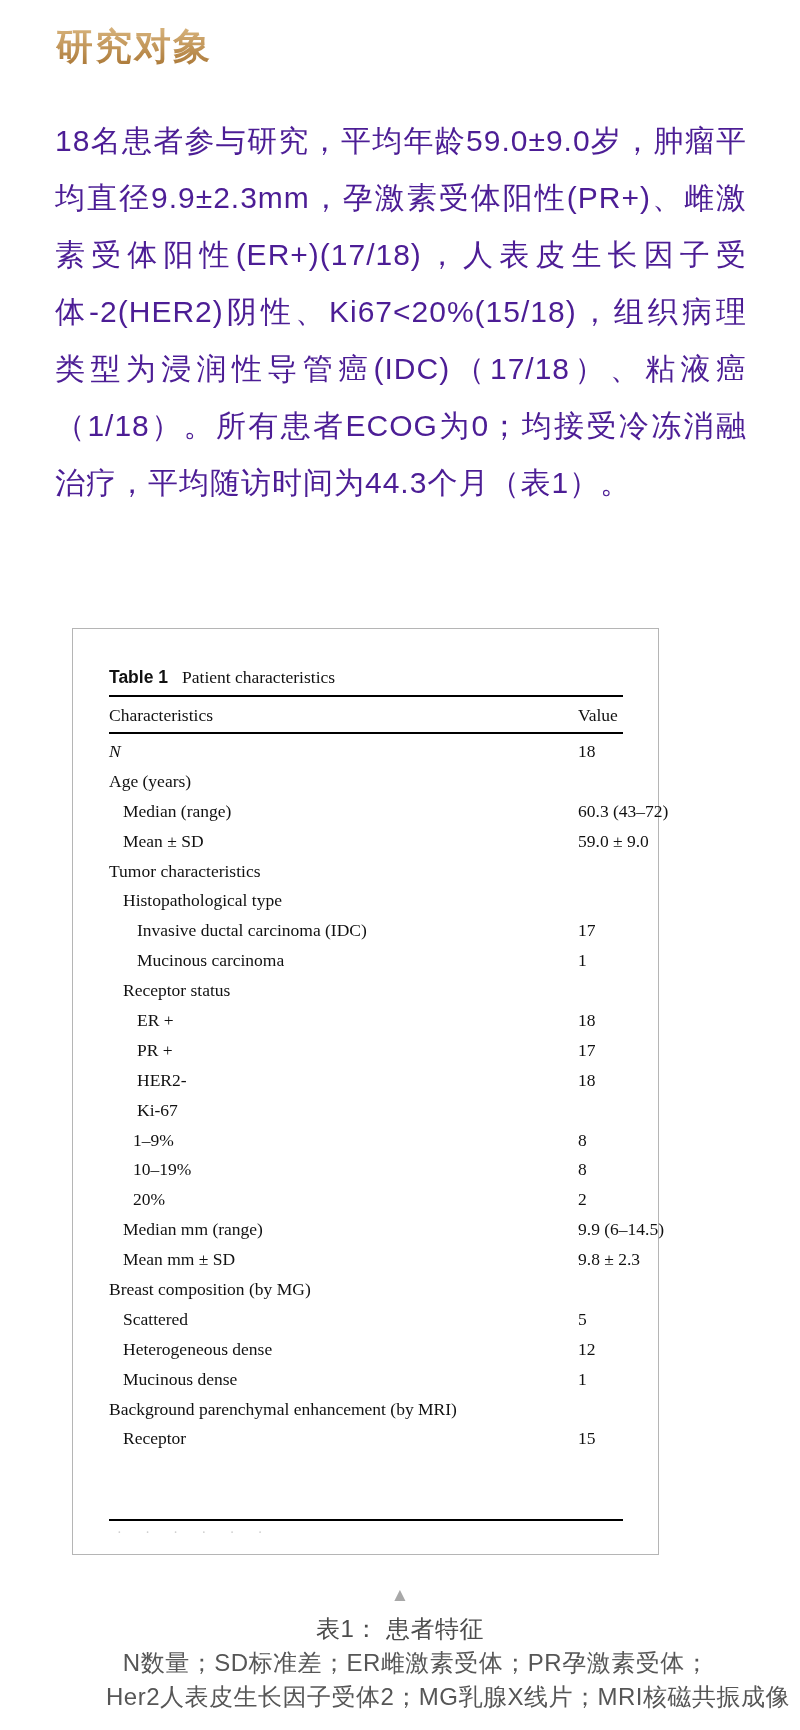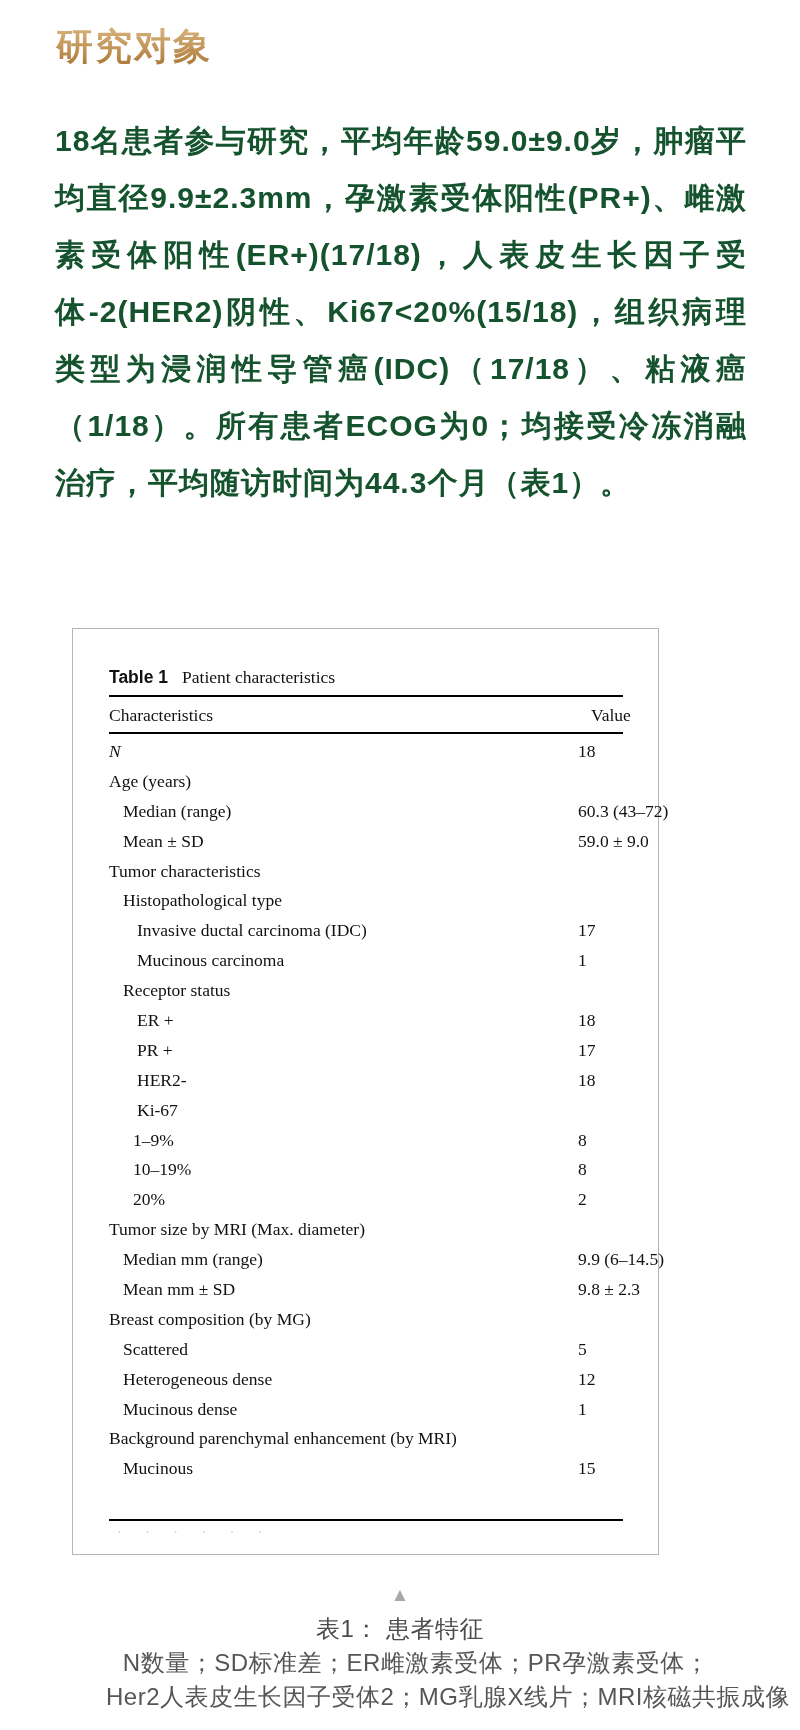--- a/index.html
+++ b/index.html
@@ -20,8 +20,8 @@
   
   .para{
     position:absolute;left:55px;top:112px;width:692px;
-    font-size:30px;line-height:57px;color:#14532d;
-    text-align:justify;letter-spacing:1px;font-weight:bold;
+    font-size:30px;line-height:57px;color:#4c1d95;
+    text-align:justify;letter-spacing:1px;
   }
   
   .figure{

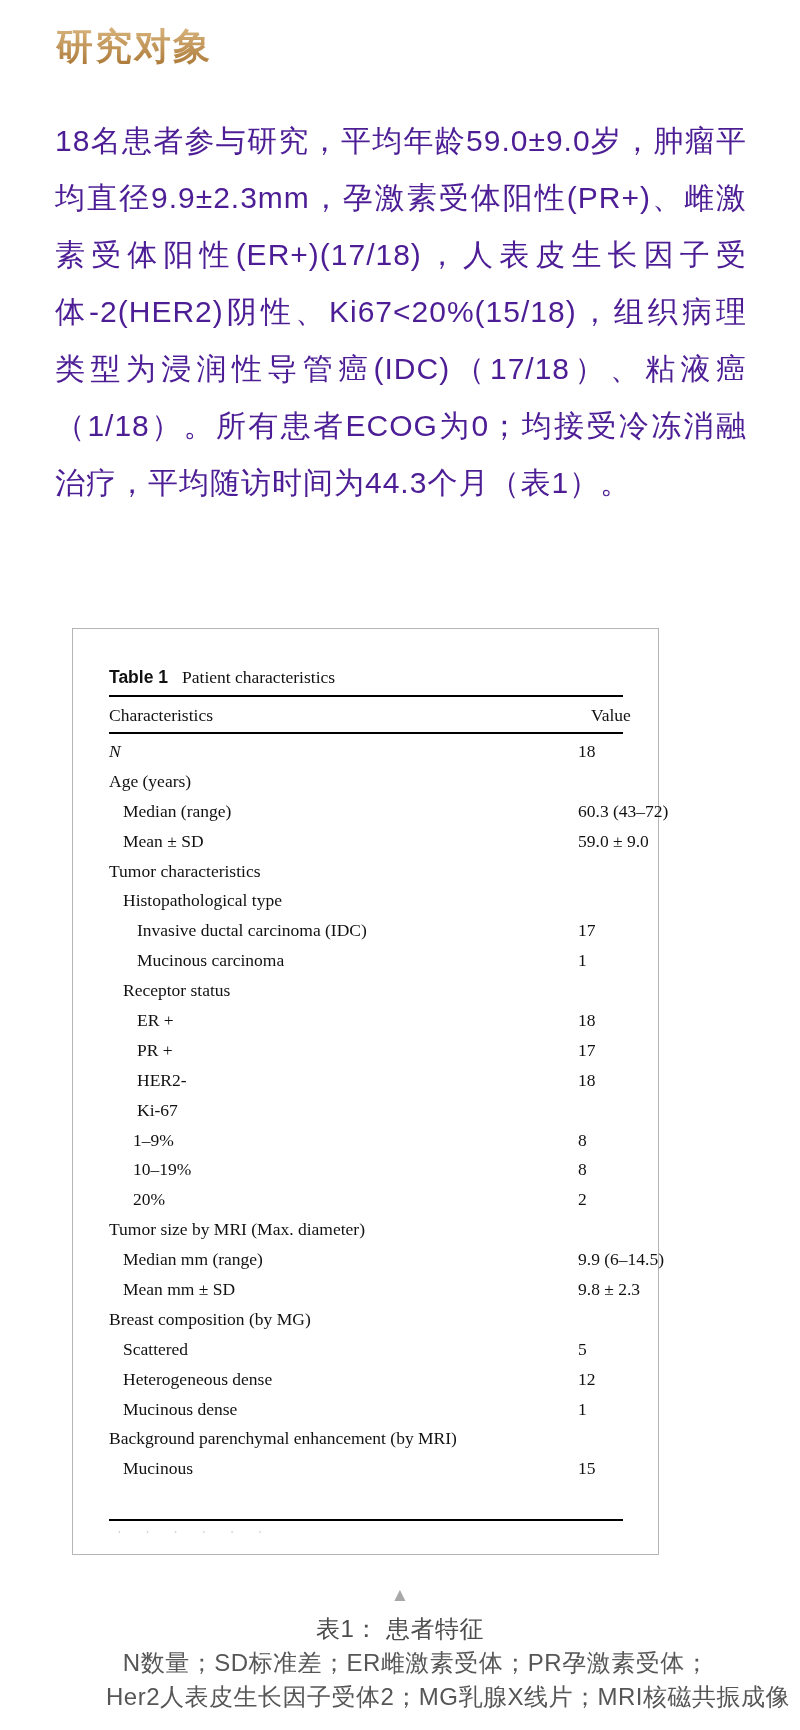--- a/index.html
+++ b/index.html
@@ -36,7 +36,7 @@
   .rule.r2{top:103px;}
   .rule.r3{top:890px;}
   .thead{position:absolute;left:36px;top:71px;width:514px;height:30px;line-height:30px;font-size:17.5px;}
-  .thead .hval{position:absolute;left:482px;top:0;}
+  .thead .hval{position:absolute;left:469px;top:0;}
   .rows{position:absolute;left:36px;top:108px;width:540px;}
   .trow{position:relative;height:29.9px;line-height:29.9px;font-size:17.5px;}
   .tlabel{position:absolute;top:0;white-space:nowrap;}

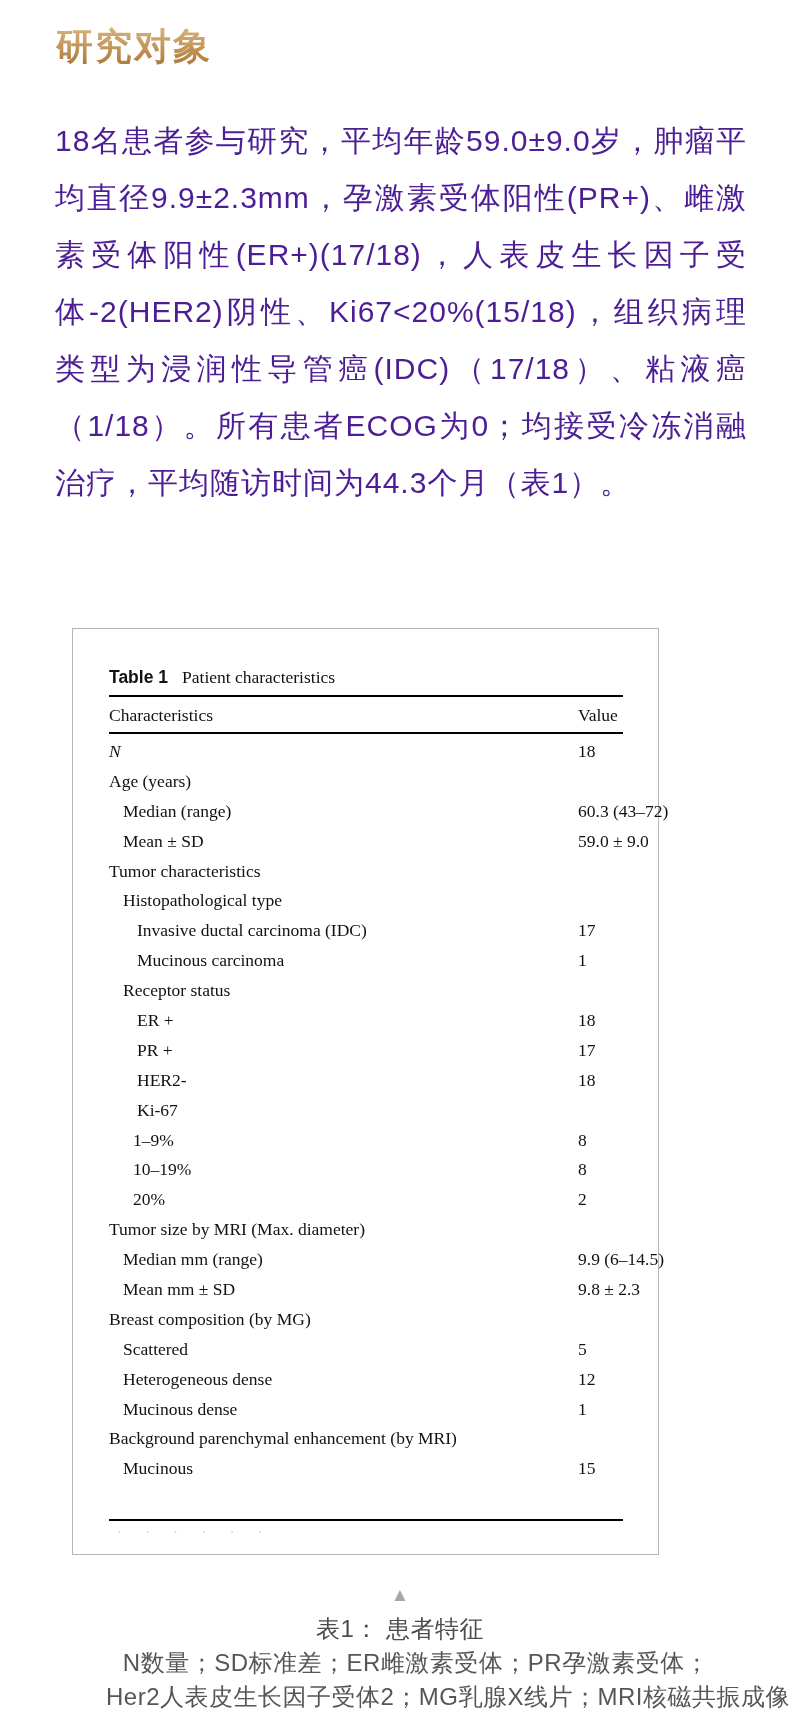--- a/index.html
+++ b/index.html
@@ -140,10 +140,6 @@
         <span class="tvalue">2</span>
       </div>
     <div class="trow">
-        <span class="tlabel i0">Tumor size by MRI (Max. diameter)</span>
-        <span class="tvalue"></span>
-      </div>
-    <div class="trow">
         <span class="tlabel i1">Median mm (range)</span>
         <span class="tvalue">9.9 (6–14.5)</span>
       </div>

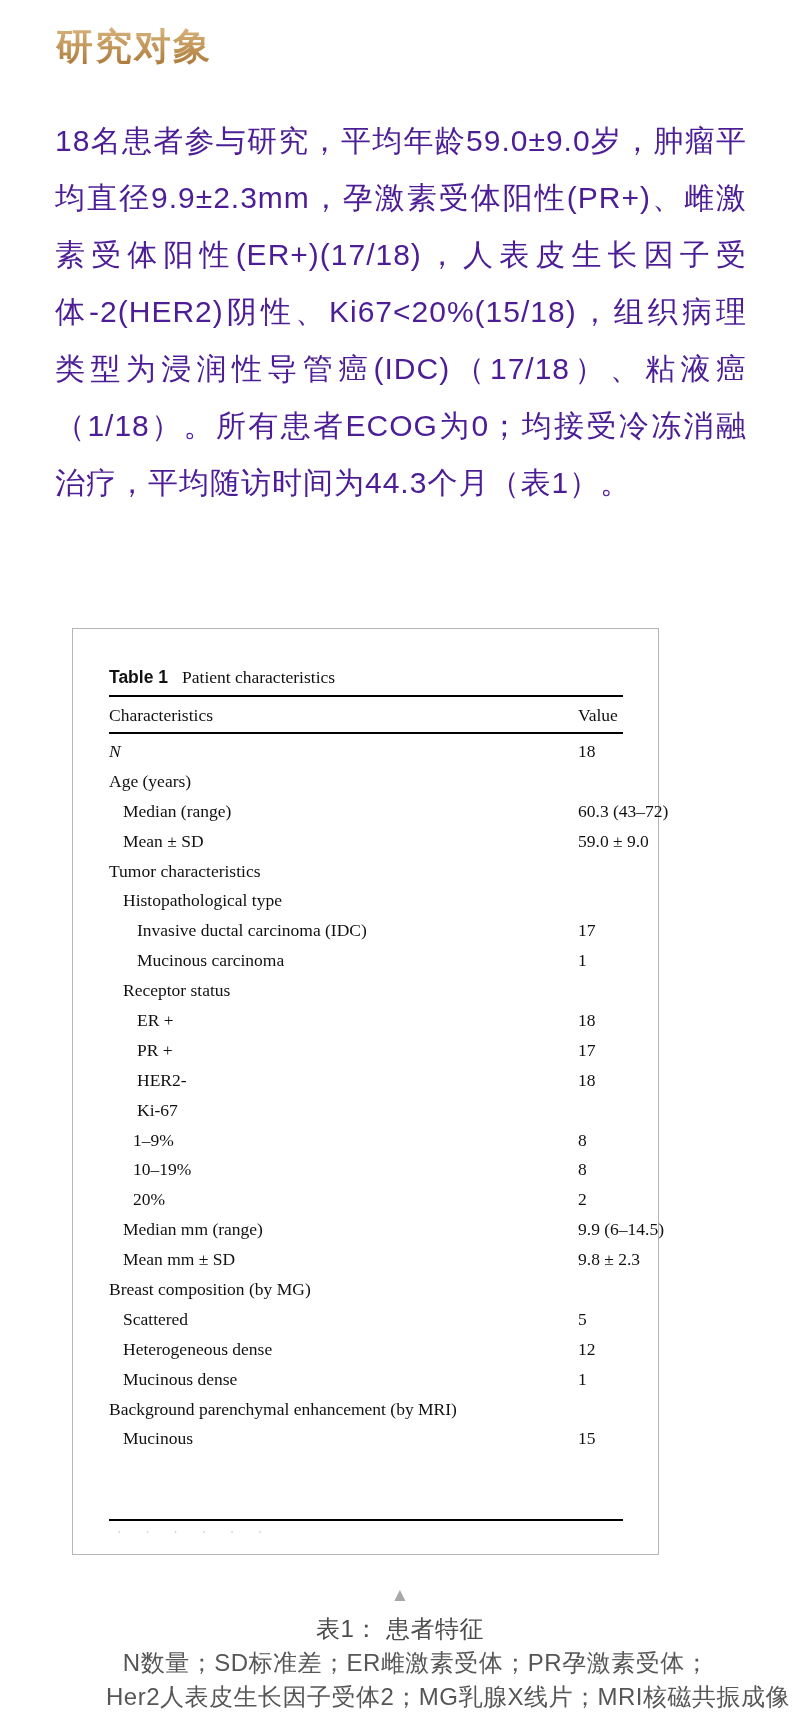--- a/index.html
+++ b/index.html
@@ -168,7 +168,7 @@
         <span class="tvalue"></span>
       </div>
     <div class="trow">
-        <span class="tlabel i1">Mucinous</span>
+        <span class="tlabel i1">Receptor</span>
         <span class="tvalue">15</span>
       </div>
   </div>

